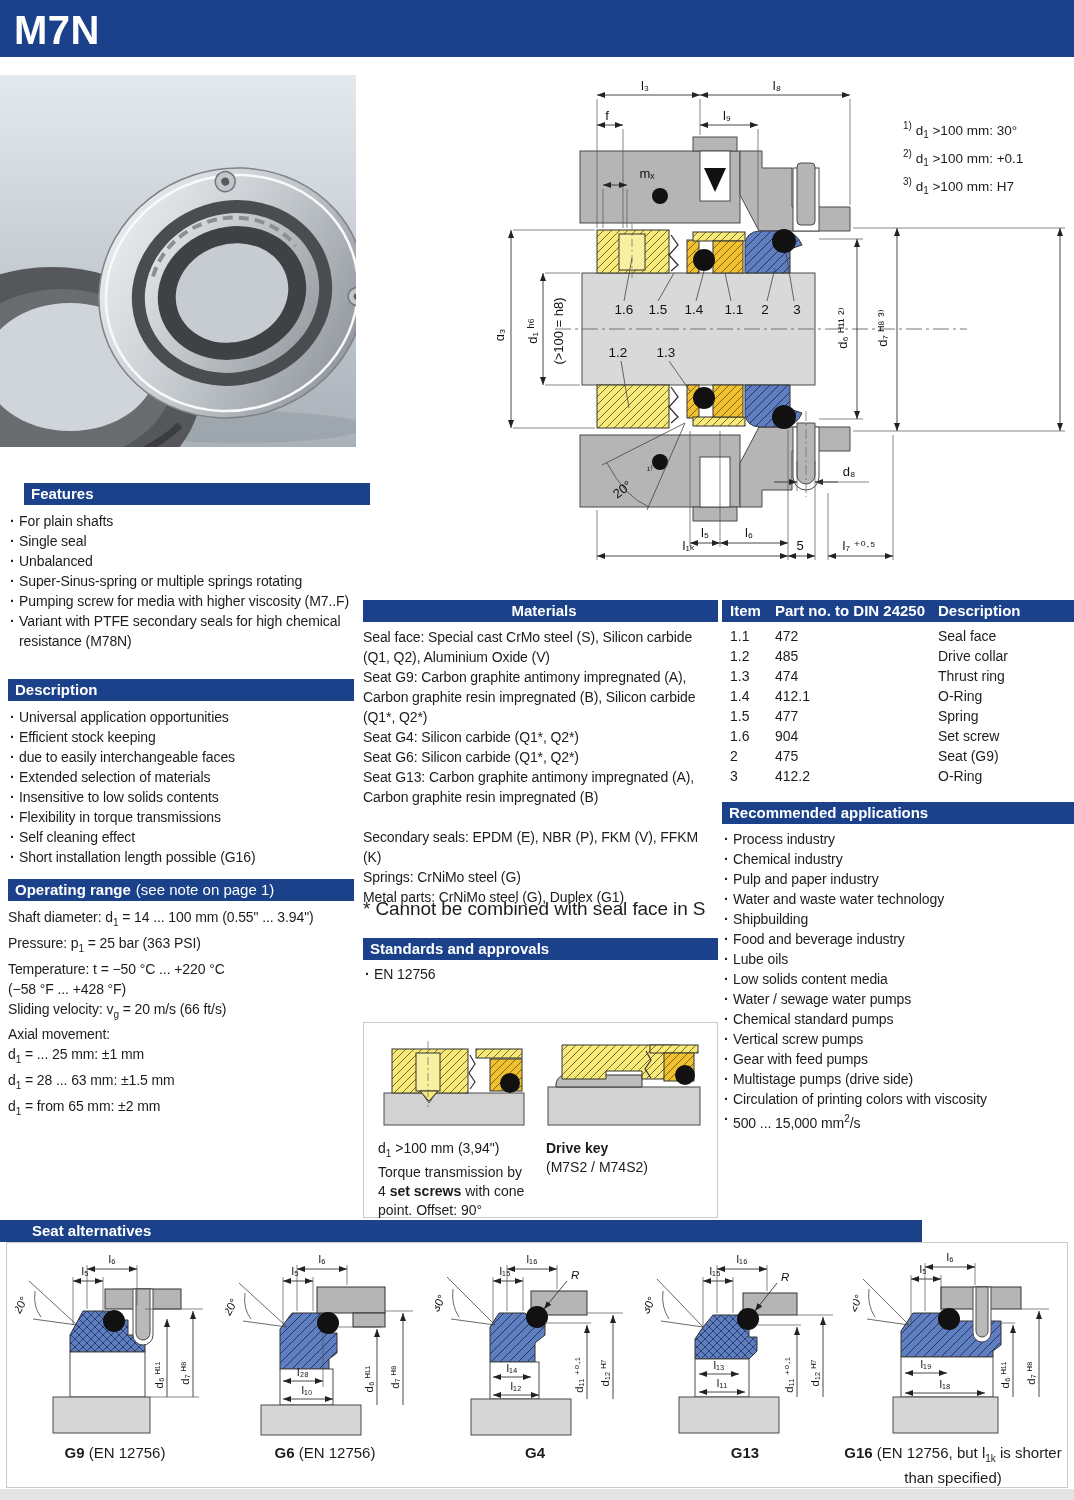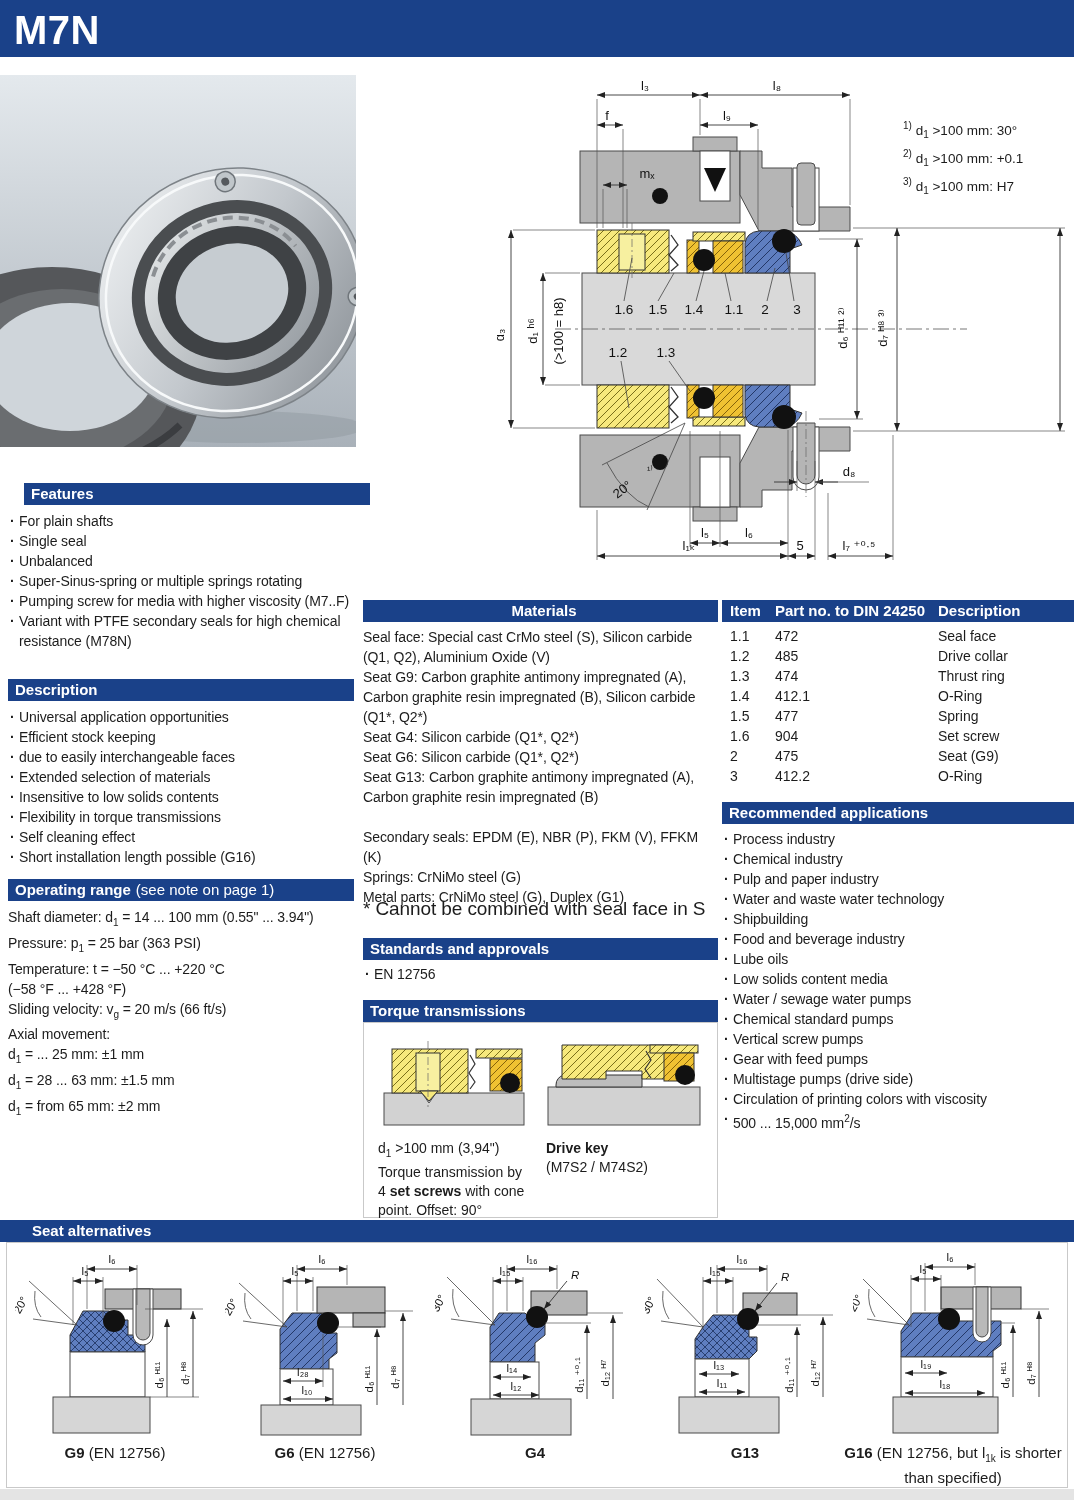--- a/index.html
+++ b/index.html
@@ -303,7 +303,6 @@
       <li>EN 12756</li>
     </ul>
 
-  <div class="abs bar" style="left:363px;top:1000px;width:355px;"><span>Torque transmissions</span></div>
   <div class="abs torquebox" style="left:363px;top:1022px;width:355px;height:196px;">
     <svg class="abs" style="left:14px;top:14px;" width="152" height="92" viewBox="0 0 152 92">
       <rect x="6" y="56" width="140" height="32" fill="#d2d2d2" stroke="#4a4a4a"></rect>

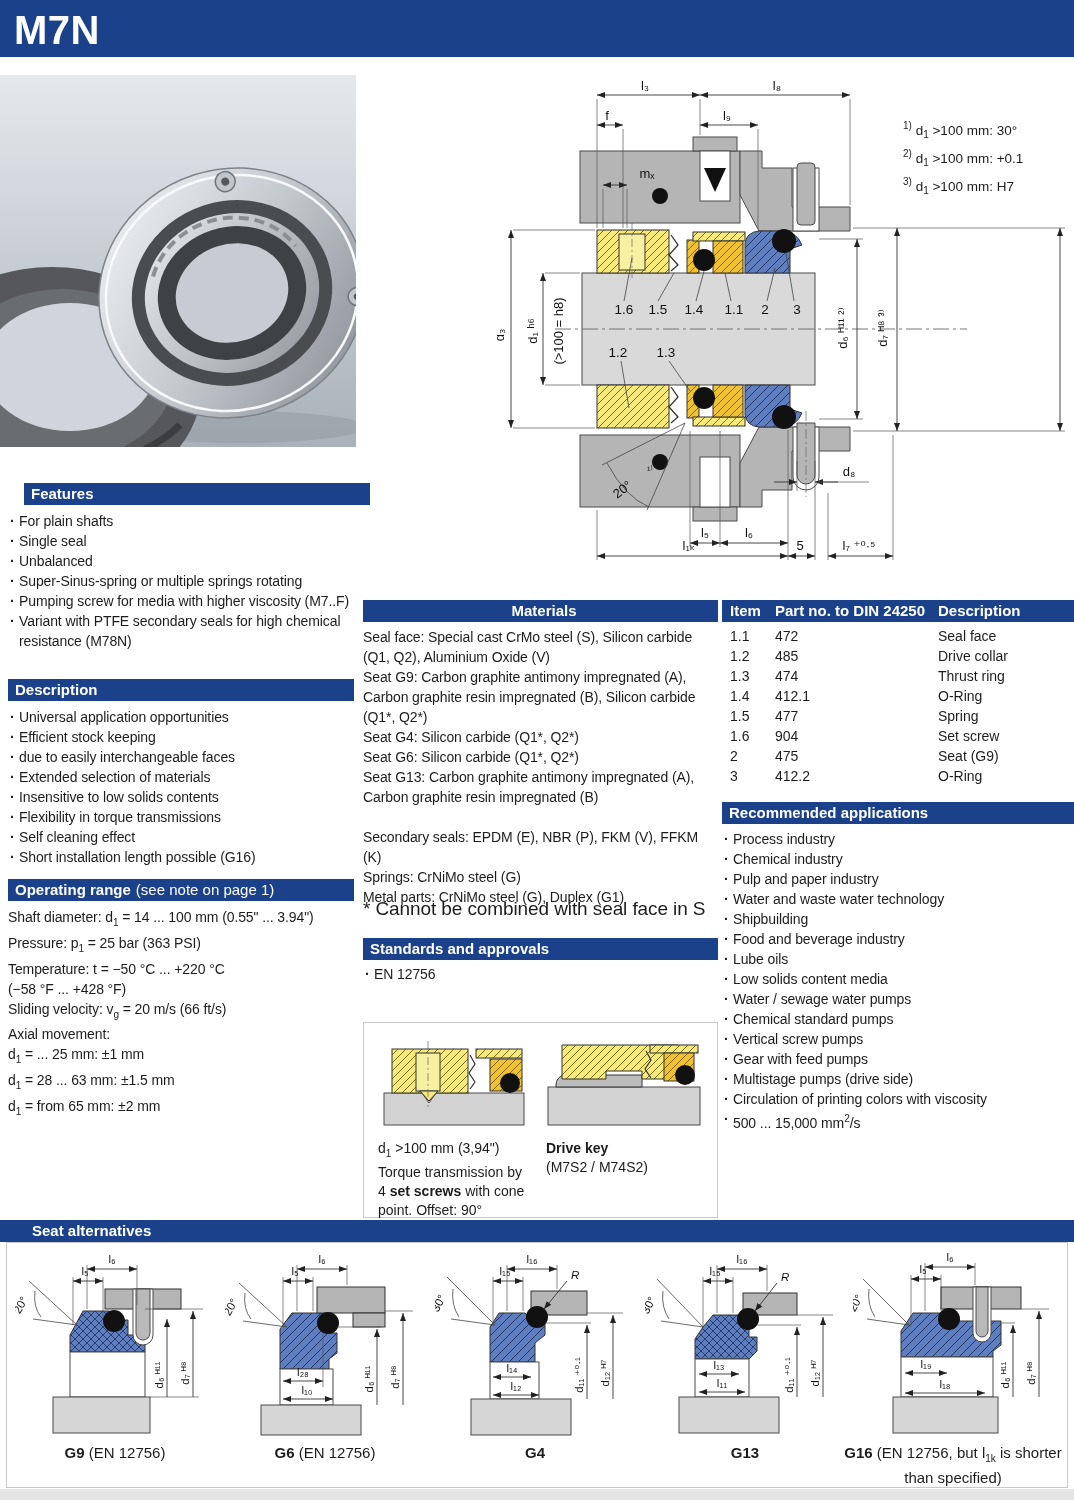--- a/index.html
+++ b/index.html
@@ -400,7 +400,7 @@
       <li>500 ... 15,000 mm<sup>2</sup>/s</li>
     </ul>
 
-  <div class="abs bar" style="left:0;top:1220px;width:1074px;padding-left:32px;"><span>Seat alternatives</span></div>
+  <div class="abs bar" style="left:0;top:1220px;width:922px;padding-left:32px;"><span>Seat alternatives</span></div>
   <div class="abs seatbox" style="left:6px;top:1242px;width:1062px;height:246px;">
 
     <svg class="abs" style="left:8px;top:4px;" width="200" height="192" viewBox="0 0 200 192">

